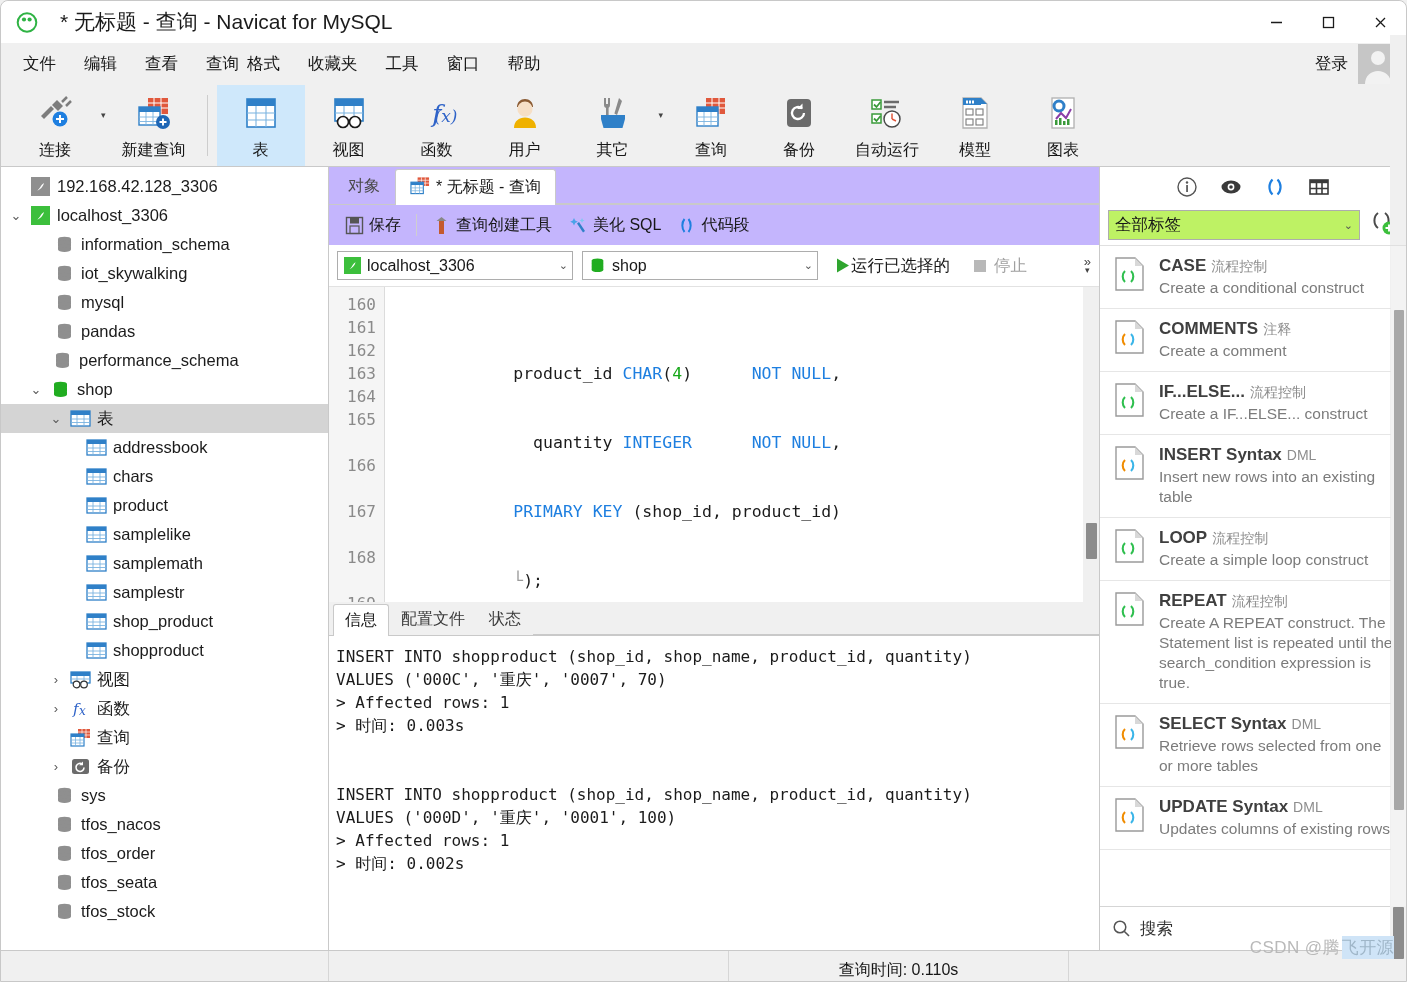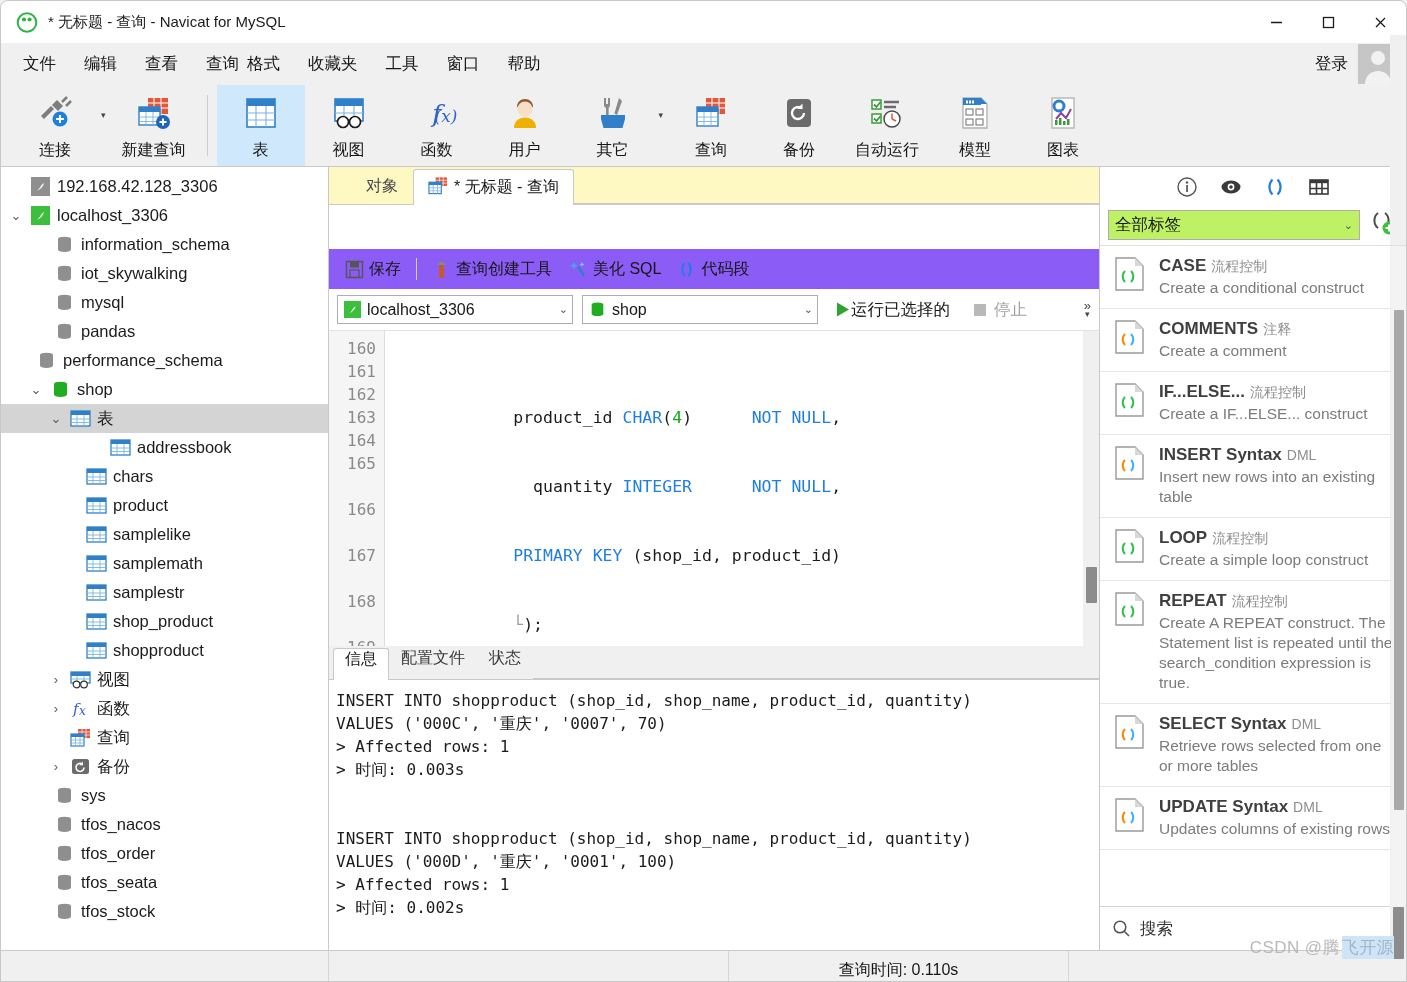--- a/index.html
+++ b/index.html
@@ -26,7 +26,7 @@
     border-radius:8px 8px 0 0;
   }
   .app-logo { width:24px; height:24px; flex:none; margin-right:9px; }
-  .title-text { font-size:15px; color:#1b1b1b; white-space:nowrap; }
+  .title-text { font-size:21px; color:#1b1b1b; white-space:nowrap;margin-left:12px; }
   .win-ctrls { margin-left:auto; display:flex; height:42px; }
   .win-btn {
     width:52px; height:42px; display:flex; align-items:center; justify-content:center;

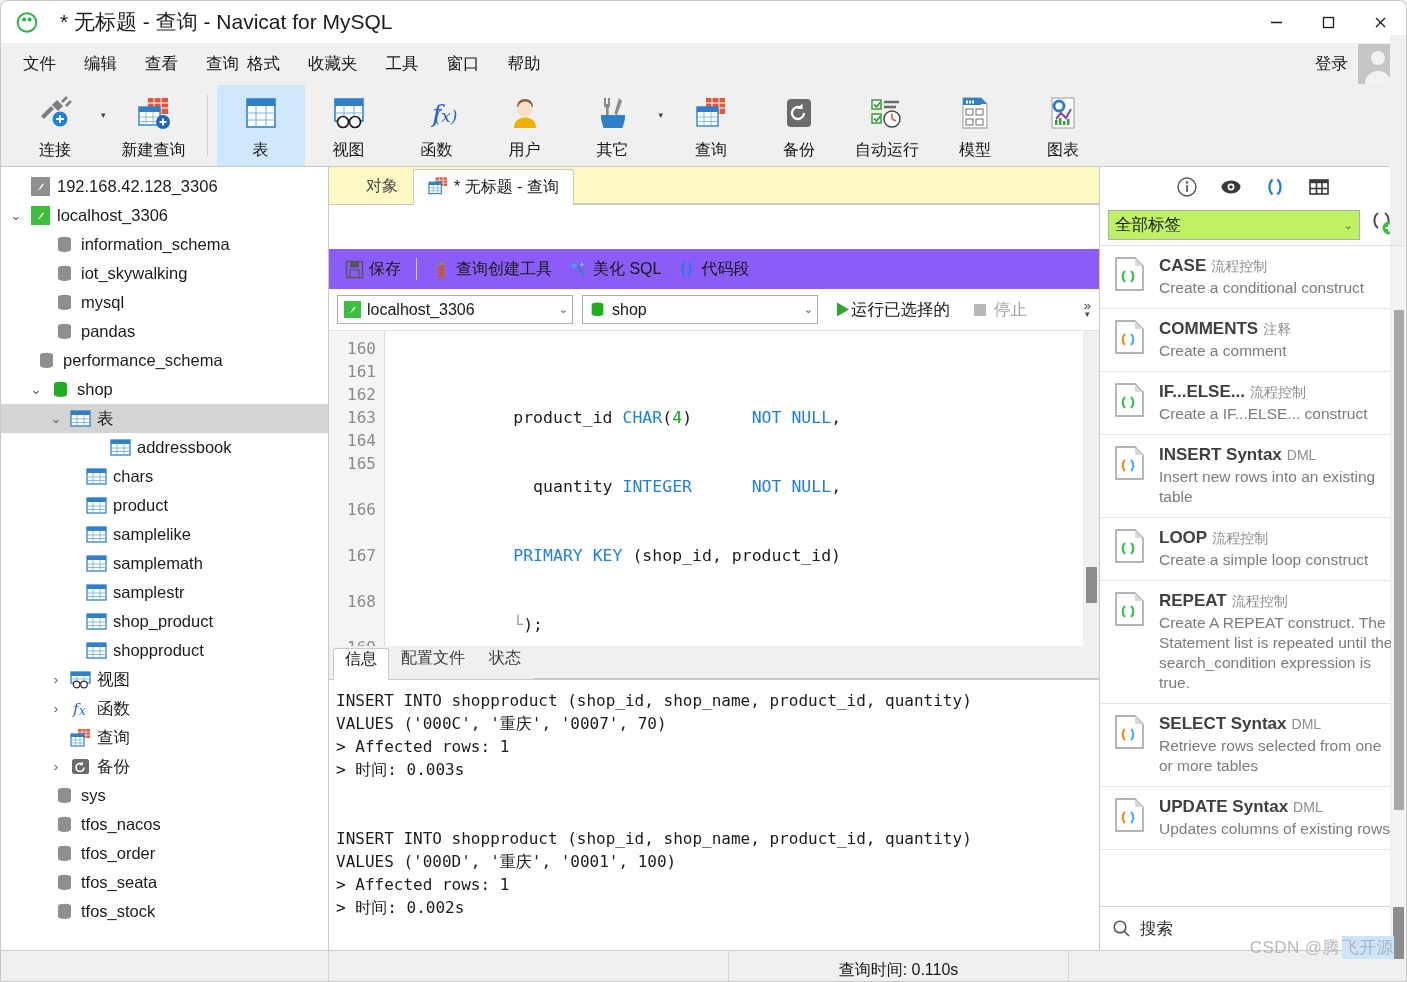--- a/index.html
+++ b/index.html
@@ -92,8 +92,8 @@
 
   .tabstrip {
     height:38px; display:flex; align-items:flex-end;
-    background:#fef9c3; border-bottom:1px solid #c9c9c9;
-    padding-left:22px;
+    background:#c4b5fd; border-bottom:1px solid #c9c9c9;
+    padding-left:4px;
   }
   .tab {
     height:36px; display:flex; align-items:center; gap:6px;

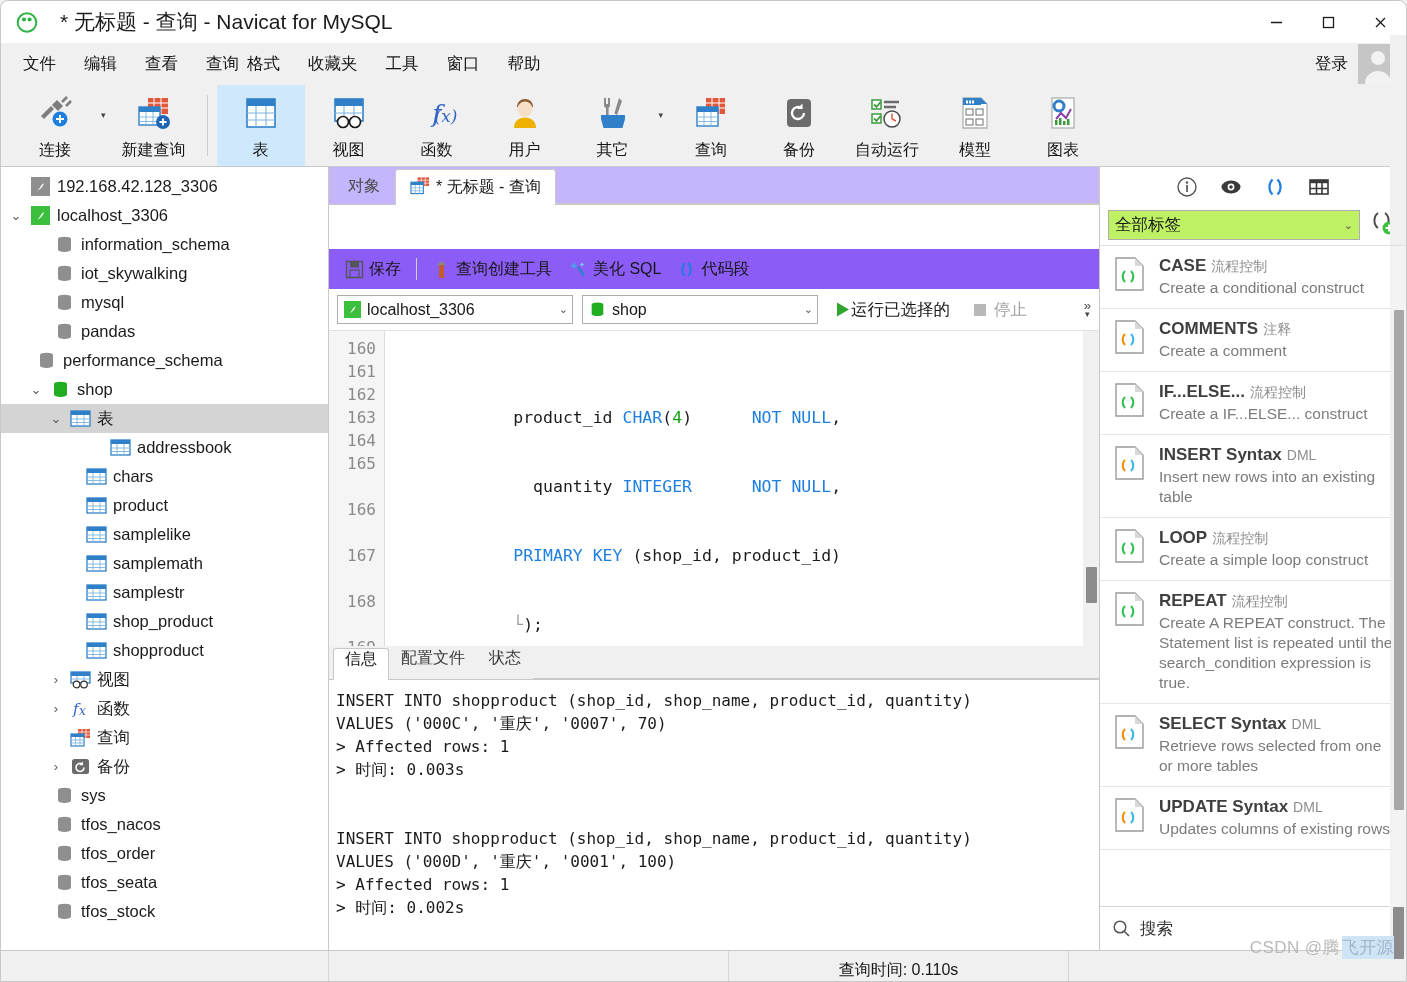--- a/index.html
+++ b/index.html
@@ -109,7 +109,7 @@
 
   .qtoolbar {
     height:40px; display:flex; align-items:center; 
-    padding-left:8px; background:#8b5cf6;margin-top:44px;
+    padding-left:8px; background:#c4b5fd;
   }
   .qt-btn {
     display:flex; align-items:center; gap:5px;

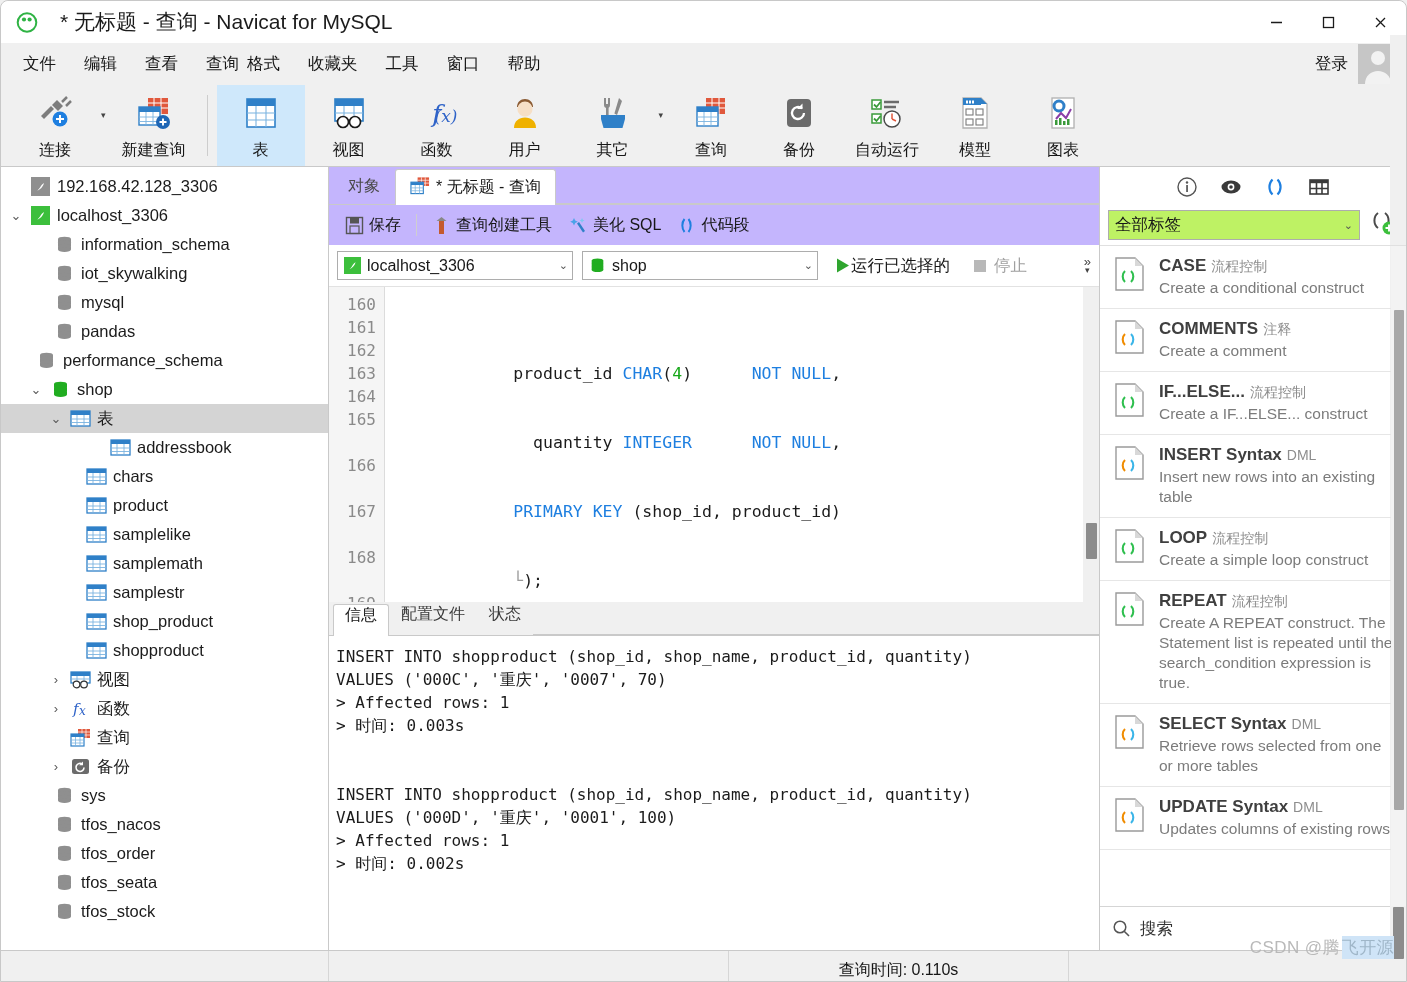--- a/index.html
+++ b/index.html
@@ -620,7 +620,7 @@
         <span class="tree-label">pandas</span>
       </div>
 
-      <div class="tree-row" style="padding-left:32px">
+      <div class="tree-row" style="padding-left:48px">
         <div class="tree-ico">
           <svg width="19" height="19" viewBox="0 0 19 19">
               <g fill="#8f8f8f">

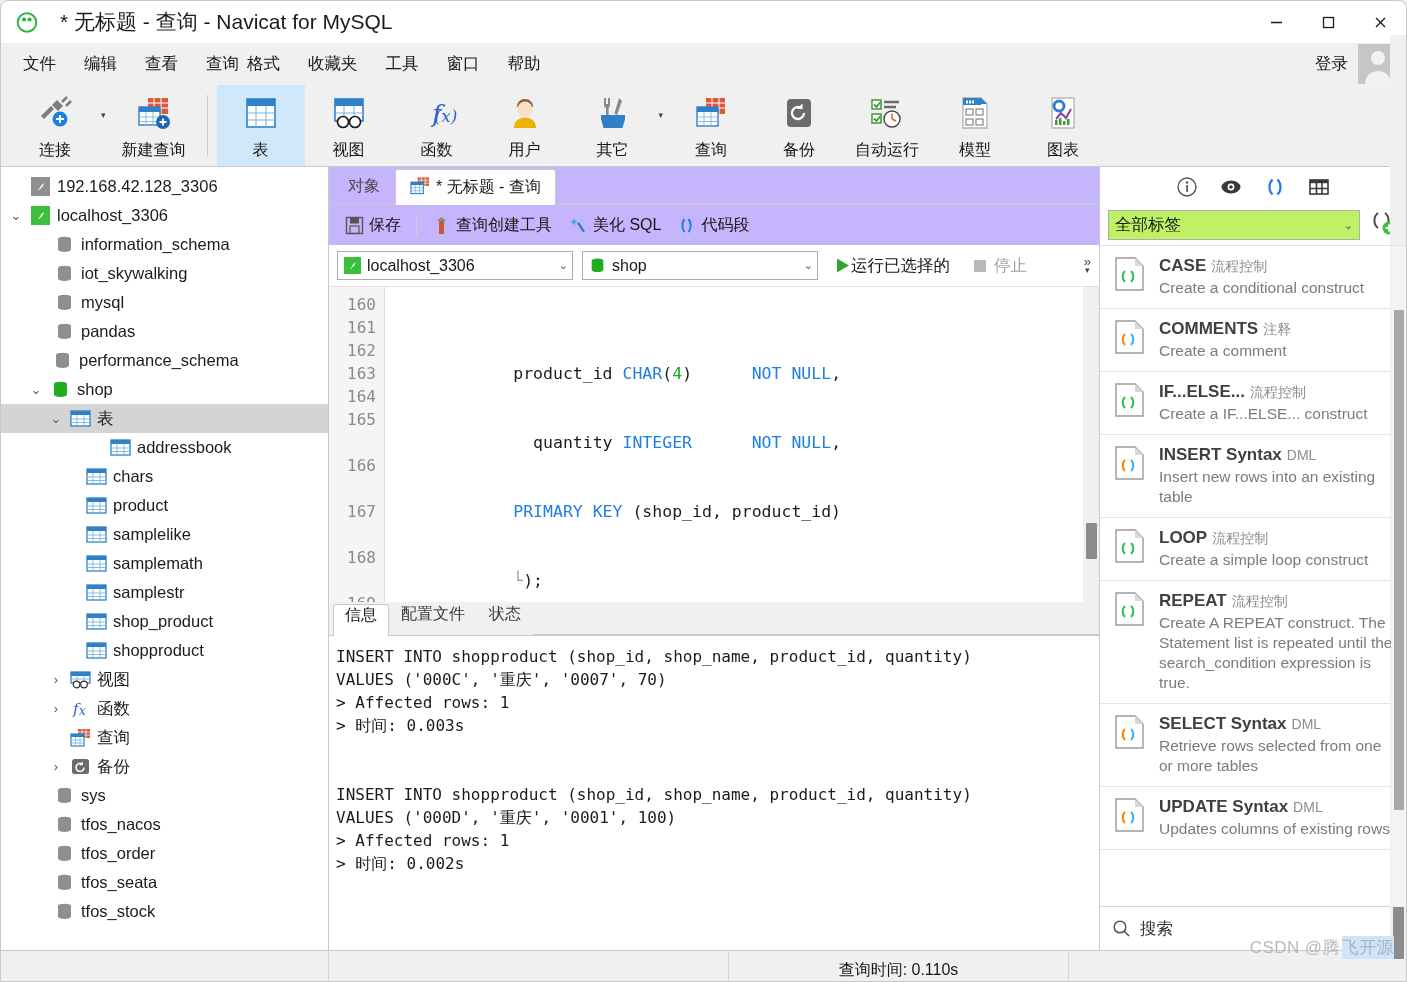--- a/index.html
+++ b/index.html
@@ -672,7 +672,7 @@
         <span class="tree-label">表</span>
       </div>
 
-      <div class="tree-row" style="padding-left:106px">
+      <div class="tree-row" style="padding-left:82px">
         <div class="tree-ico">
           <svg width="21" height="19" viewBox="0 0 21 19">
               <rect x="1" y="2" width="19" height="15" fill="#fff" stroke="#2f80c8" stroke-width="1.3"></rect>

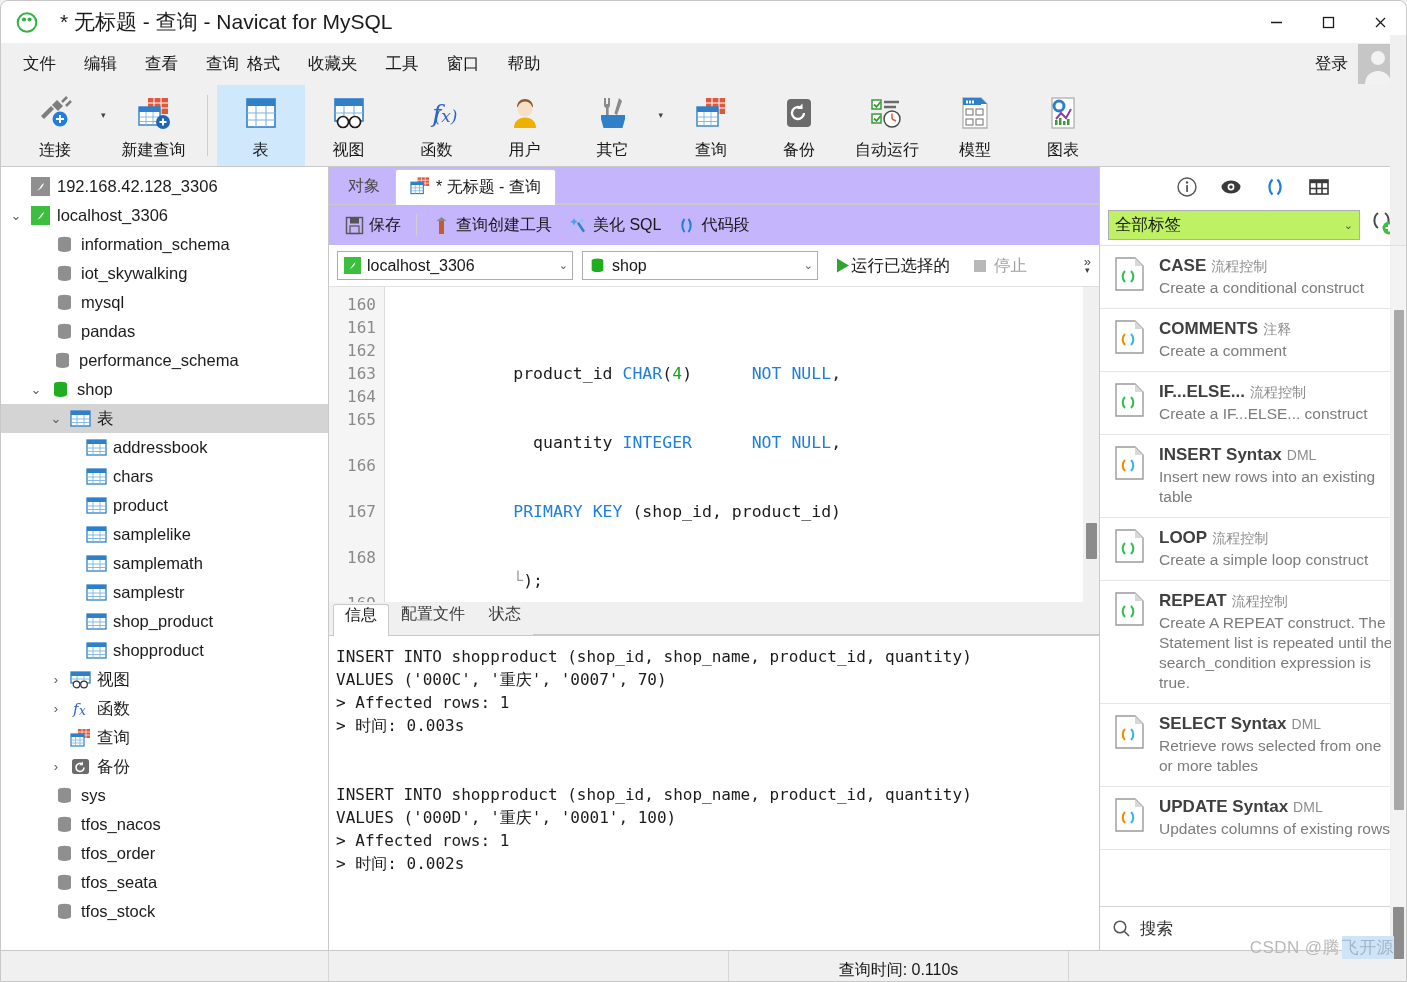--- a/index.html
+++ b/index.html
@@ -185,7 +185,7 @@
     background:#f0f0f0; border-bottom:1px solid #c9c9c9; padding-left:4px;
   }
   .res-tab {
-    height:32px; display:flex; padding:0 11px;
+    height:32px; display:flex; align-items:center; padding:0 11px;
     font-size:16px; color:#3a3a3a; border:1px solid transparent; border-bottom:none;
   }
   .res-tab.active {

